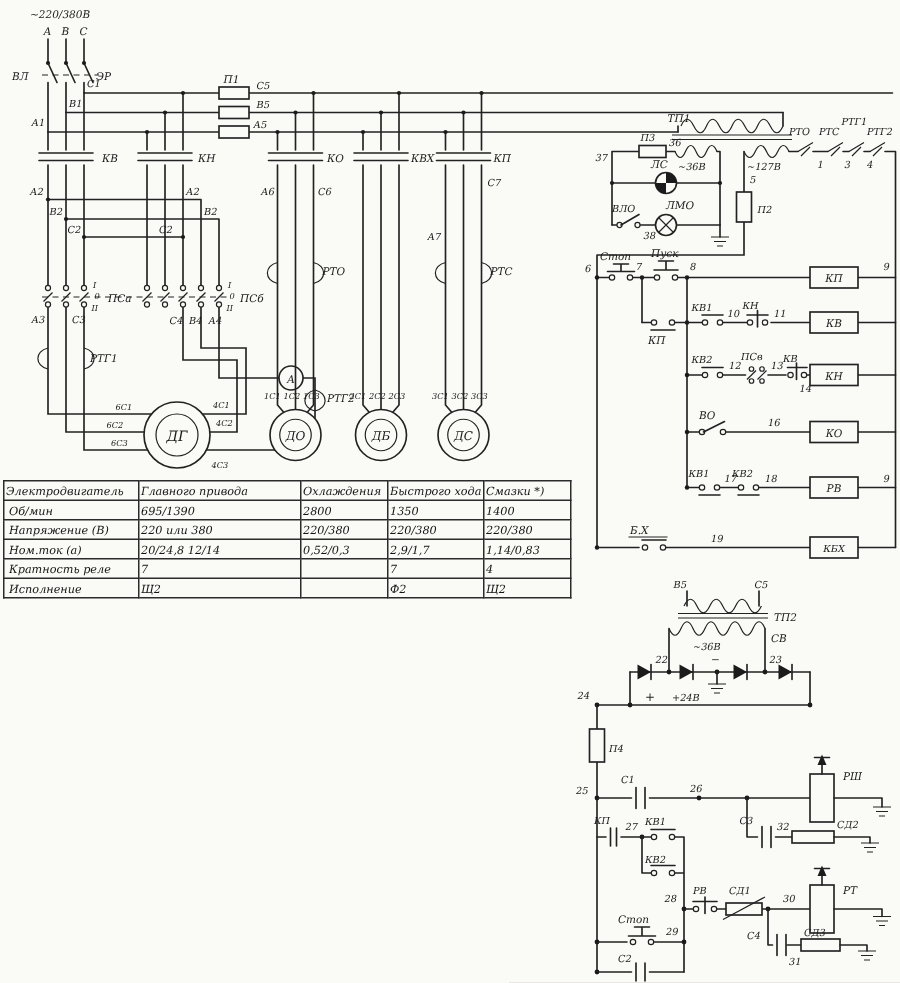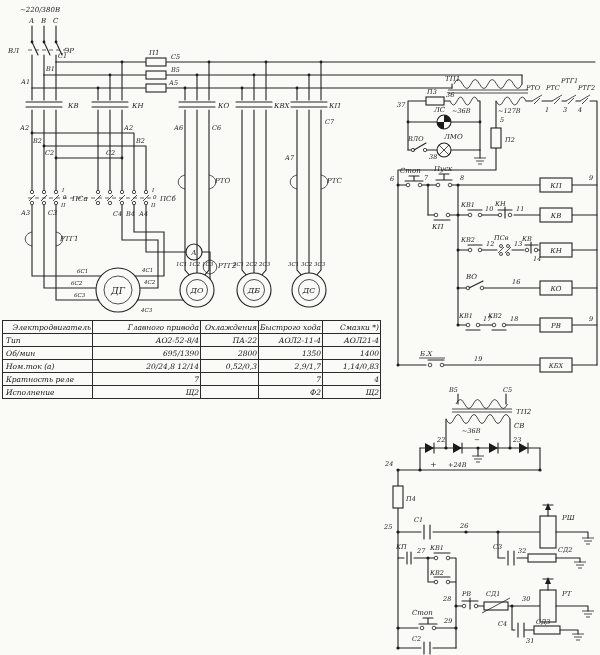--- a/index.html
+++ b/index.html
@@ -16,7 +16,7 @@
   .mid{text-anchor:middle}
   table.spec{position:absolute;left:2px;top:320px;border-collapse:collapse;table-layout:fixed;width:378px;}
   table.spec td,table.spec th{border:1px solid #2b2b2b;font:italic 7.5px "DejaVu Serif",serif;
-      color:#141414;padding:0 1px;text-align:right;height:12px;overflow:hidden;white-space:nowrap;font-weight:normal;}
+      color:#141414;padding:0 1px;text-align:left;height:12px;overflow:hidden;white-space:nowrap;font-weight:normal;}
   table.spec td.lab{text-align:left;padding-left:3px;}
 </style>
 </head>

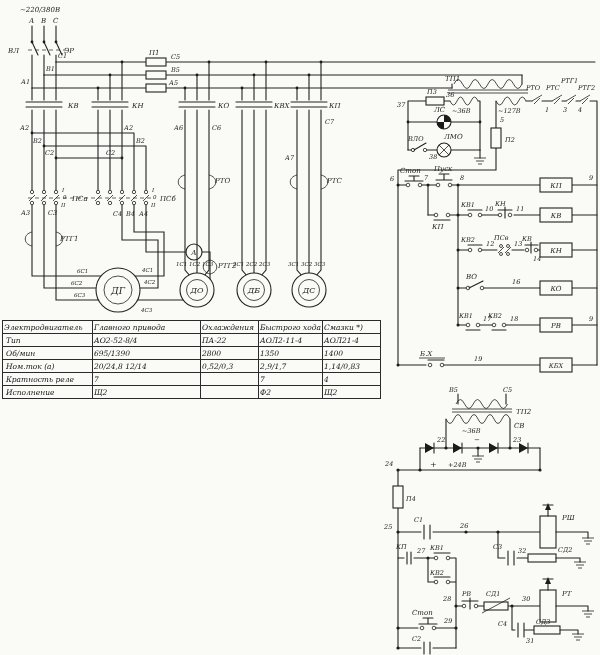--- a/index.html
+++ b/index.html
@@ -540,13 +540,6 @@
     <th>Смазки *)</th>
   </tr>
   <tr>
-    <td class="lab">Тип</td>
-    <td>АО2-52-8/4</td>
-    <td>ПА-22</td>
-    <td>АОЛ2-11-4</td>
-    <td>АОЛ21-4</td>
-  </tr>
-  <tr>
     <td class="lab">Об/мин</td>
     <td>695/1390</td>
     <td>2800</td>

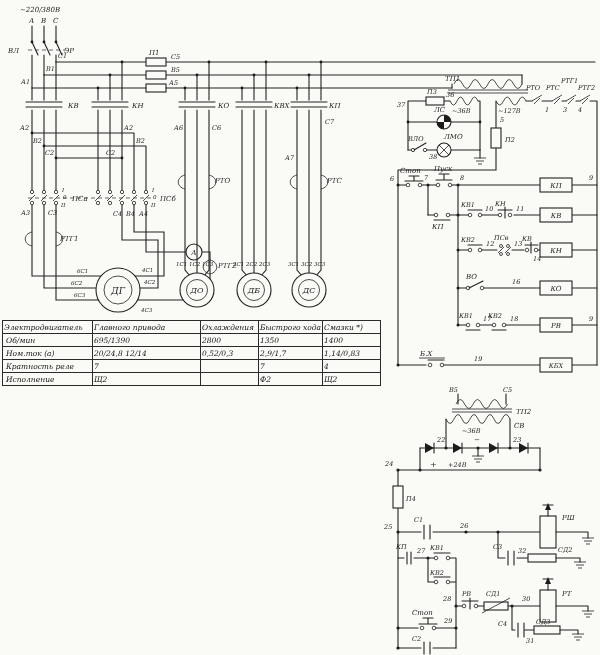--- a/index.html
+++ b/index.html
@@ -547,6 +547,13 @@
     <td>1400</td>
   </tr>
   <tr>
+    <td class="lab">Напряжение (В)</td>
+    <td>220 или 380</td>
+    <td>220/380</td>
+    <td>220/380</td>
+    <td>220/380</td>
+  </tr>
+  <tr>
     <td class="lab">Ном.ток (а)</td>
     <td>20/24,8   12/14</td>
     <td>0,52/0,3</td>

